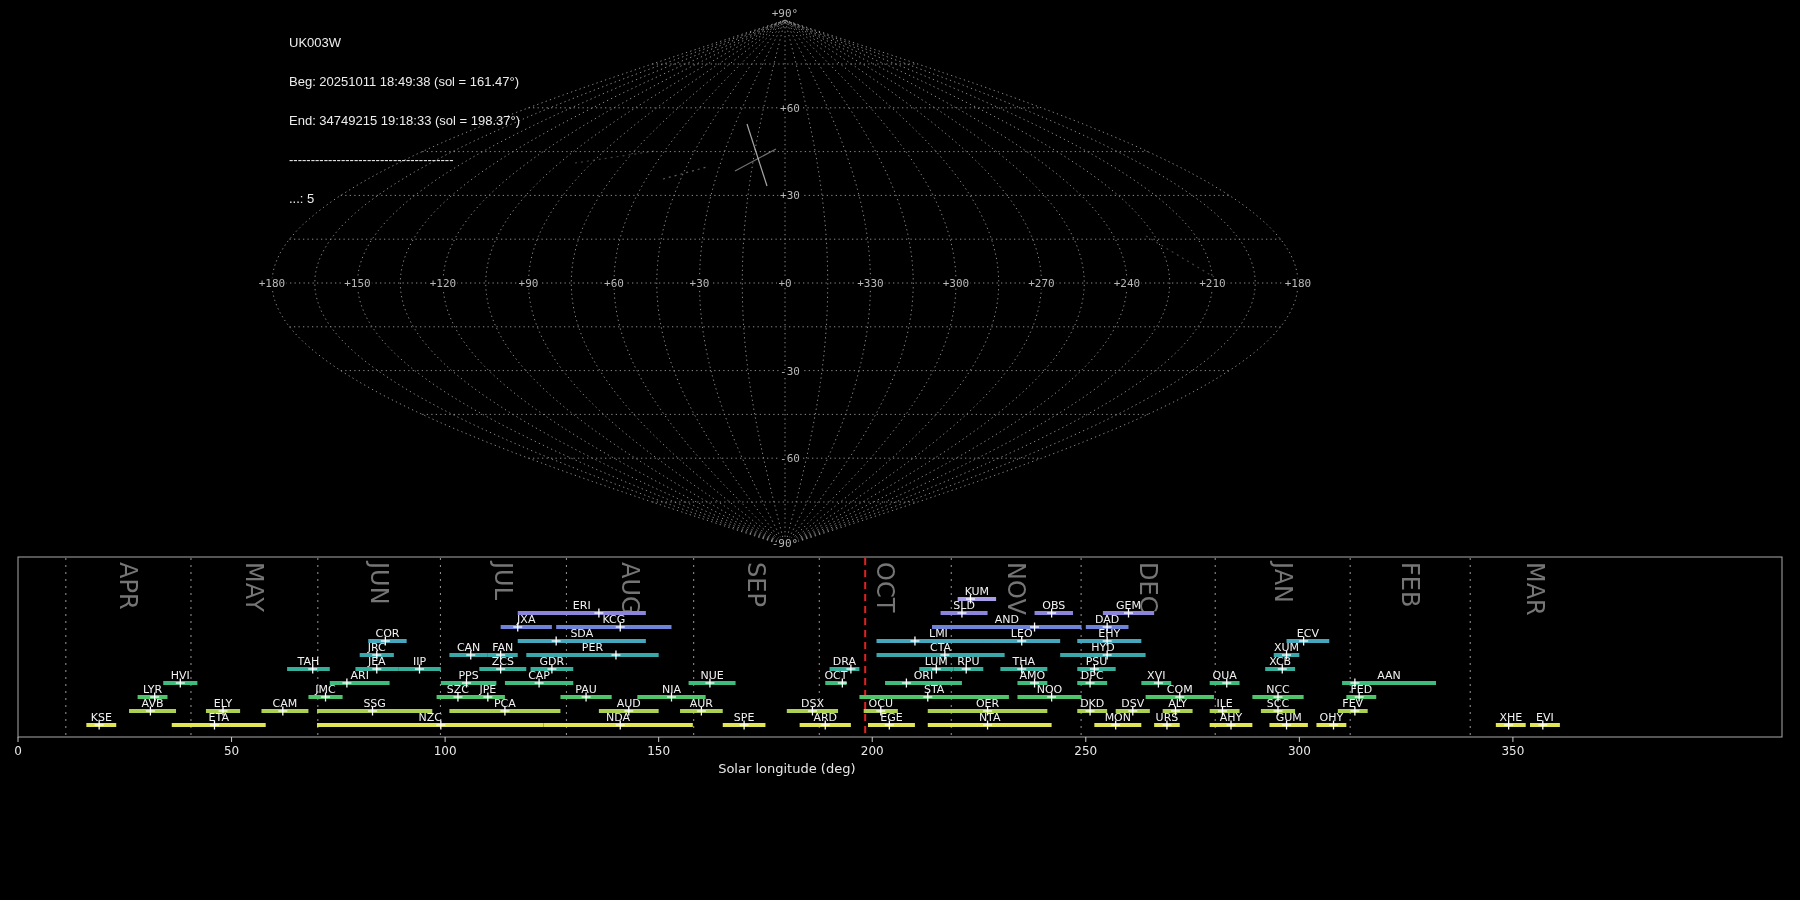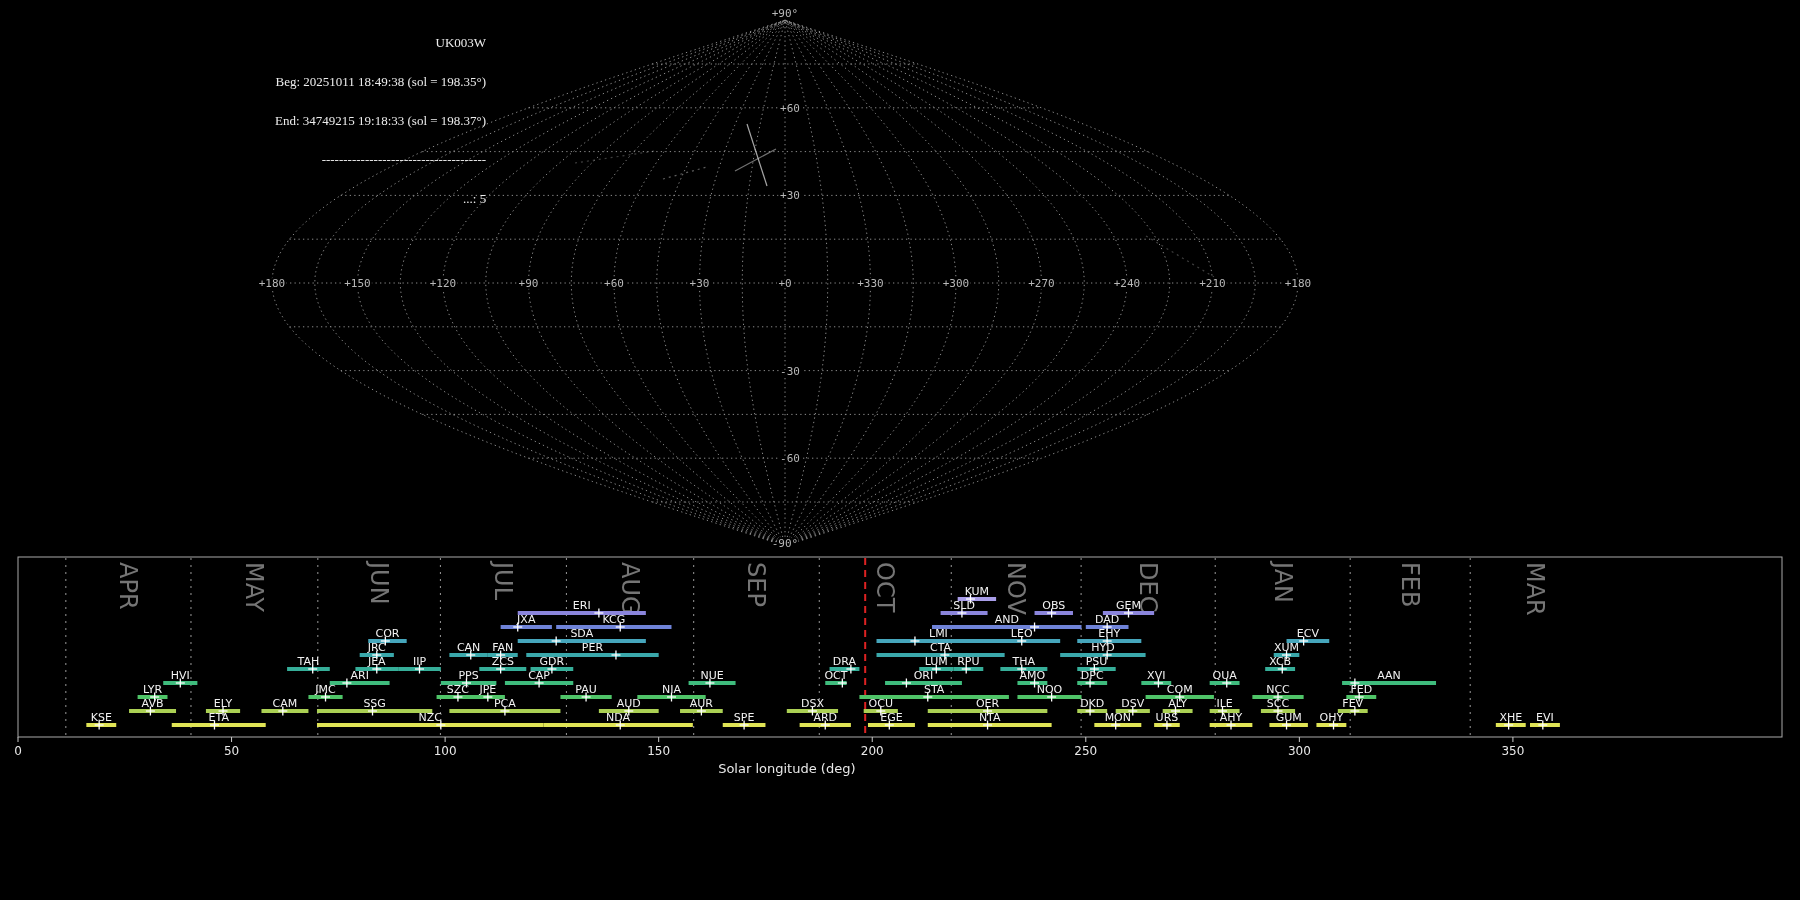--- a/index.html
+++ b/index.html
@@ -7,9 +7,9 @@
        font-family:"DejaVu Sans",sans-serif;}
   svg{position:absolute;left:0;top:0;}
   #info-block{
-    position:absolute;left:275px;top:10px;z-index:5;
-    font-family:Liberation Serif, serif;
-    font-size:13px;line-height:13px;color:#ededed;white-space:pre;text-align:right;
+    position:absolute;left:289px;top:10px;z-index:5;
+    font-family:Liberation Sans, sans-serif;
+    font-size:13px;line-height:13px;color:#ededed;white-space:pre;
   }
   #info-block div{height:13px;}
   text{font-family:"DejaVu Sans",sans-serif;}

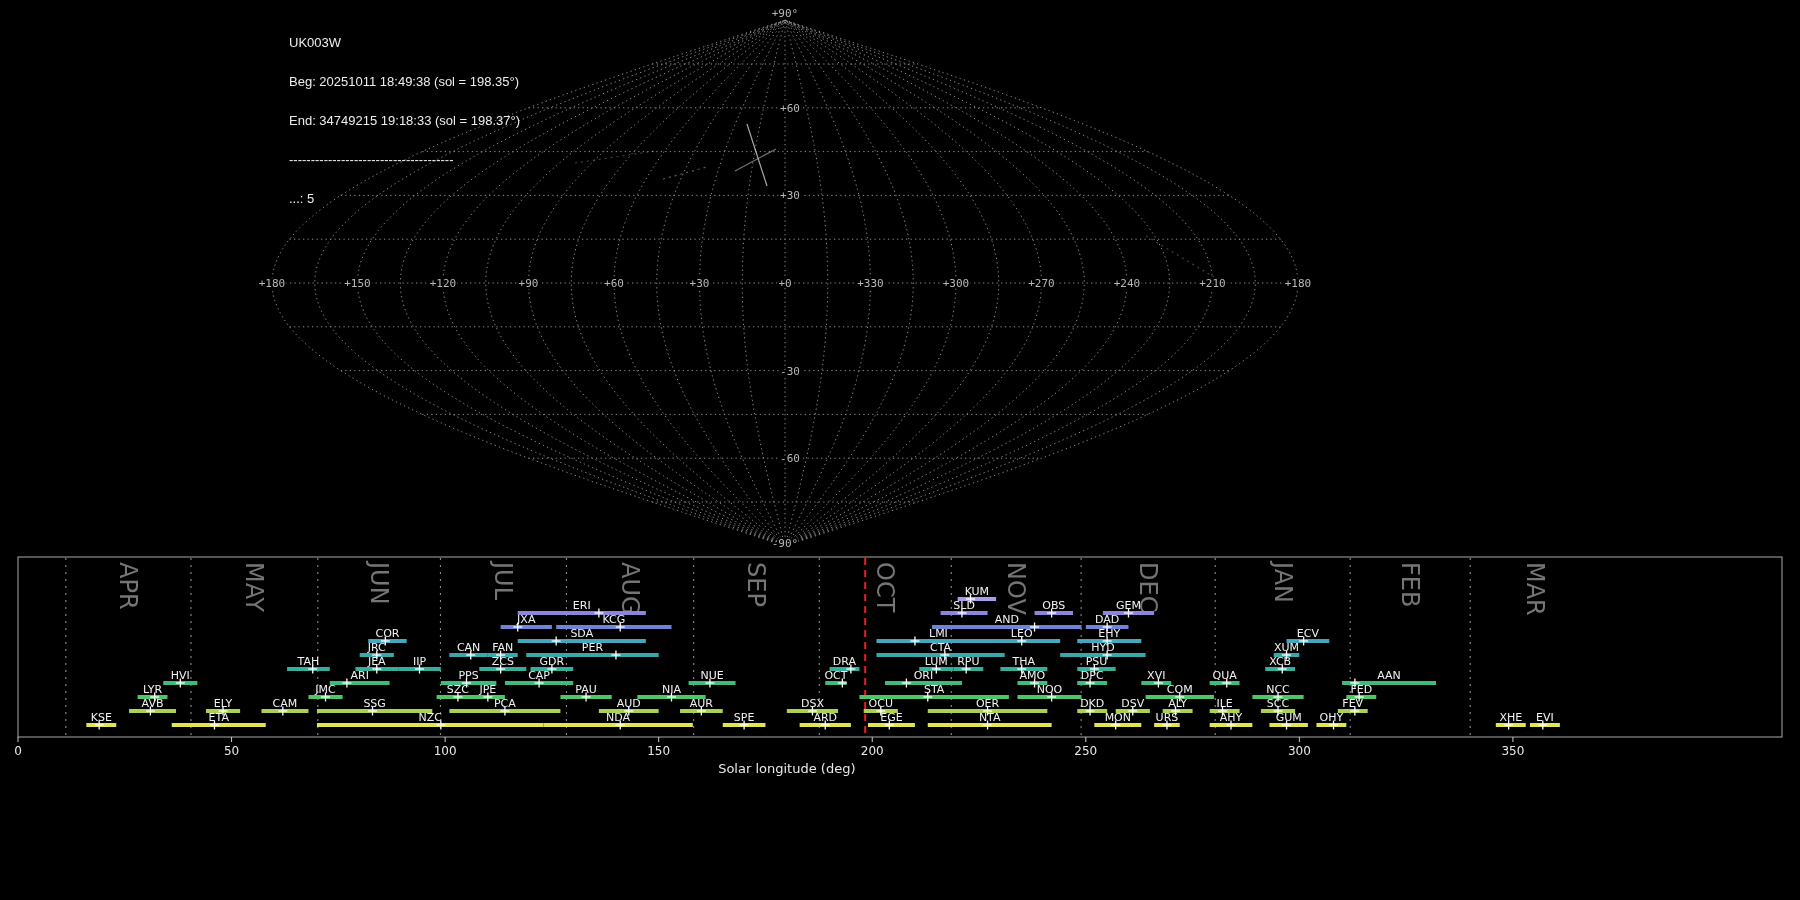--- a/index.html
+++ b/index.html
@@ -670,7 +670,7 @@
 
 <div id="info-block">
   <div>UK003W</div>
-  <div>Beg: 20251011 18:49:38 (sol = 198.35°)</div>
+  <div>Beg: 20251011 18:49:38 (sol = 161.47°)</div>
   <div>End: 34749215 19:18:33 (sol = 198.37°)</div>
   <div>--------------------------------------</div>
   <div>...: 5</div>

